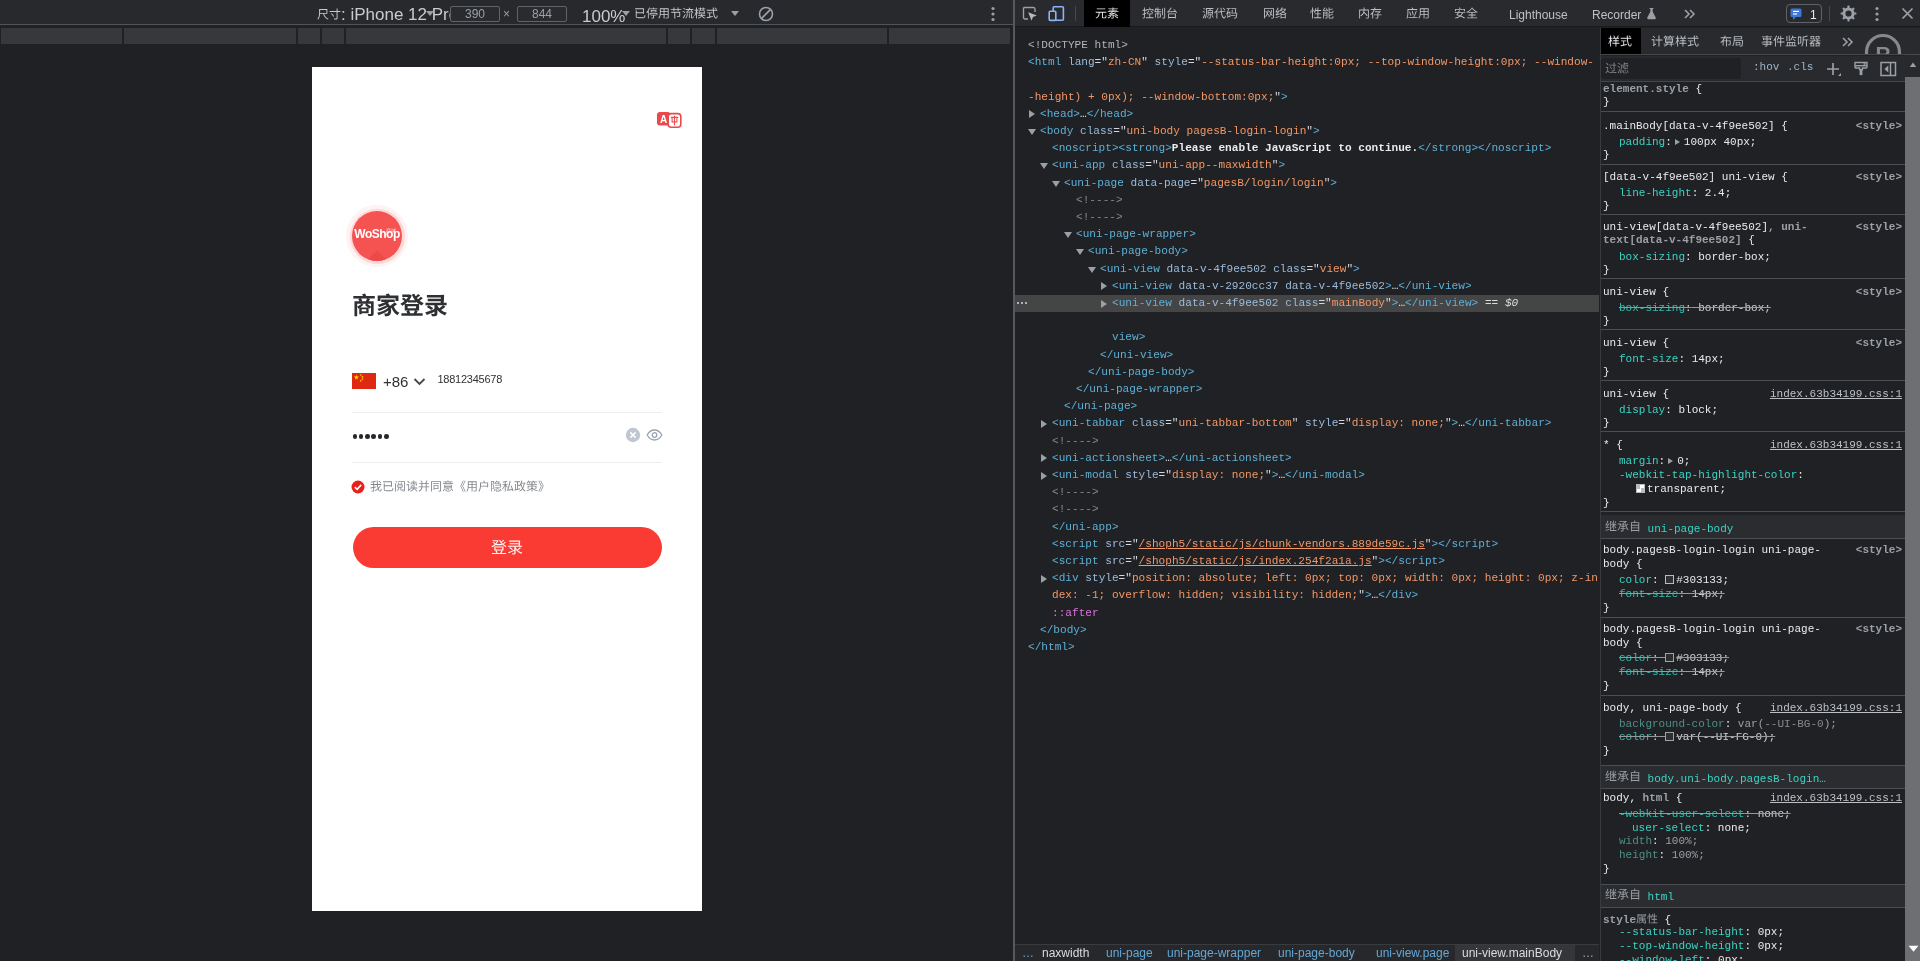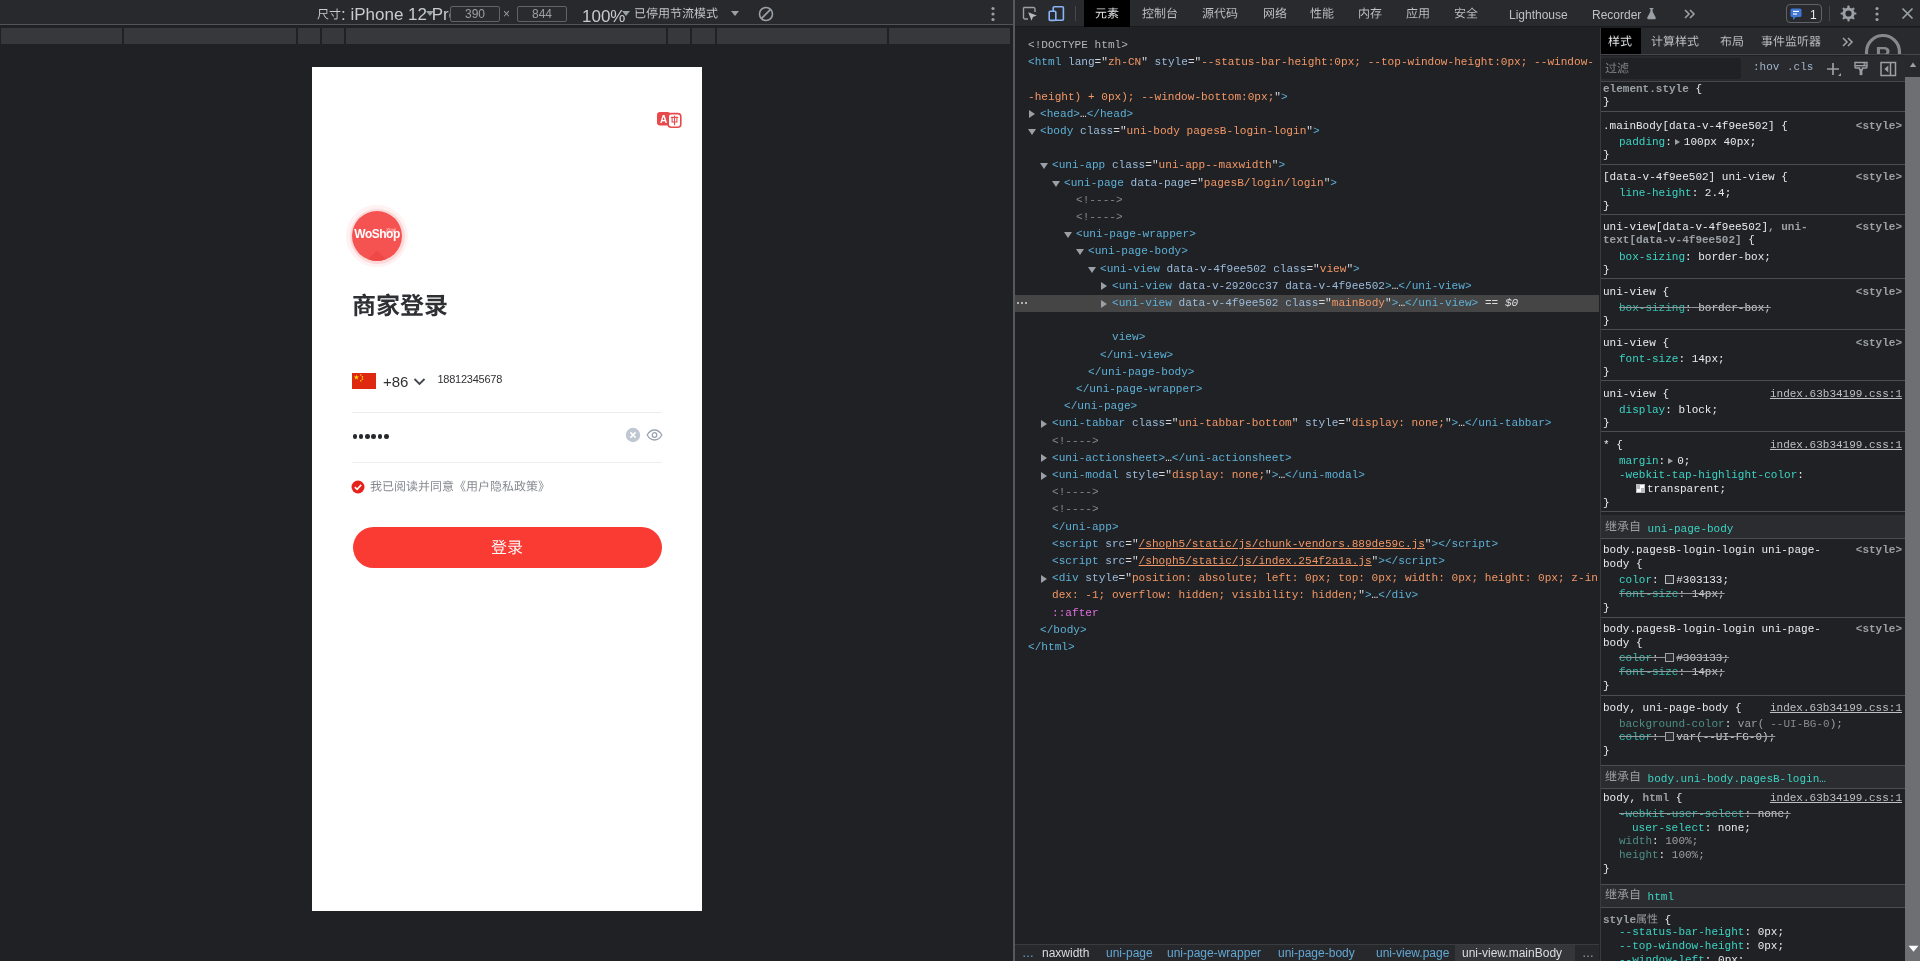--- a/index.html
+++ b/index.html
@@ -273,6 +273,7 @@
 <div class="ln" style="left:26px;top:69.8px"><span class="tag">&lt;head&gt;</span><span style="color:#e8eaed">…</span><span class="tag">&lt;/head&gt;</span></div>
 <div class="arr d" style="left:14px;top:93.0px"></div>
 <div class="ln" style="left:26px;top:87.0px"><span class="tag">&lt;body</span> <span class="atn">class</span><span class="pun">="</span><span class="atv">uni-body pagesB-login-login</span><span class="pun">"</span><span class="tag">&gt;</span></div>
+<div class="ln" style="left:38px;top:104.2px"><span class="tag">&lt;noscript&gt;</span><span class="tag">&lt;strong&gt;</span><span class="txtw">Please enable JavaScript to continue.</span><span class="tag">&lt;/strong&gt;</span><span class="tag">&lt;/noscript&gt;</span></div>
 <div class="arr d" style="left:26px;top:127.4px"></div>
 <div class="ln" style="left:38px;top:121.4px"><span class="tag">&lt;uni-app</span> <span class="atn">class</span><span class="pun">="</span><span class="atv">uni-app--maxwidth</span><span class="pun">"</span><span class="tag">&gt;</span></div>
 <div class="arr d" style="left:38px;top:144.6px"></div>

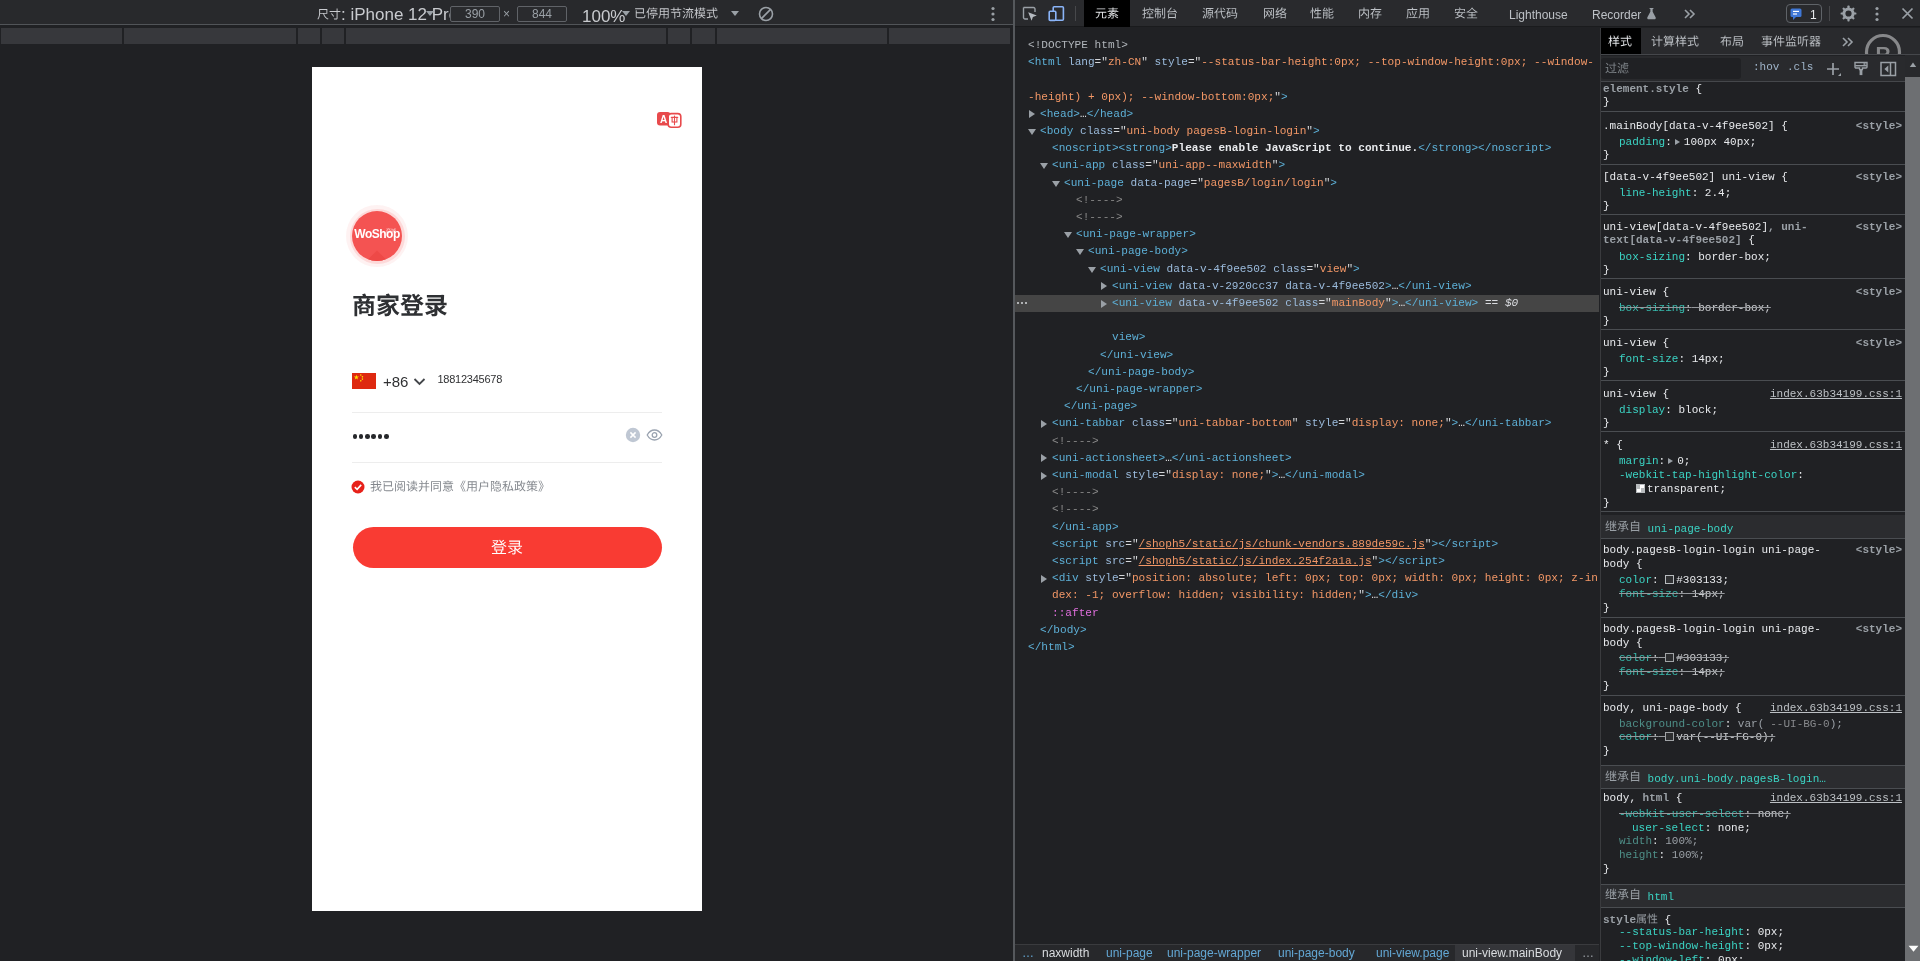--- a/index.html
+++ b/index.html
@@ -495,7 +495,7 @@
 <div id="splitter"></div>
 <style>
 .pun { color:#d5d7da; } .doc { color:#b0b5ba; }
-.prop { color:#3bd4c4; } .sv { color:#e8eaed; } .varn { color:#87898c;margin-left:6px; }
+.prop { color:#3bd4c4; } .sv { color:#e8eaed; } .varn { color:#87898c; }
 .strike { text-decoration:line-through; text-decoration-color:#abaeb3; opacity:0.85; }
 .dimline { color:#9aa0a6; } .dimline .prop { color:#4e8f88; }
 .sline { font-family:"Liberation Mono",monospace; font-size:11px; }

